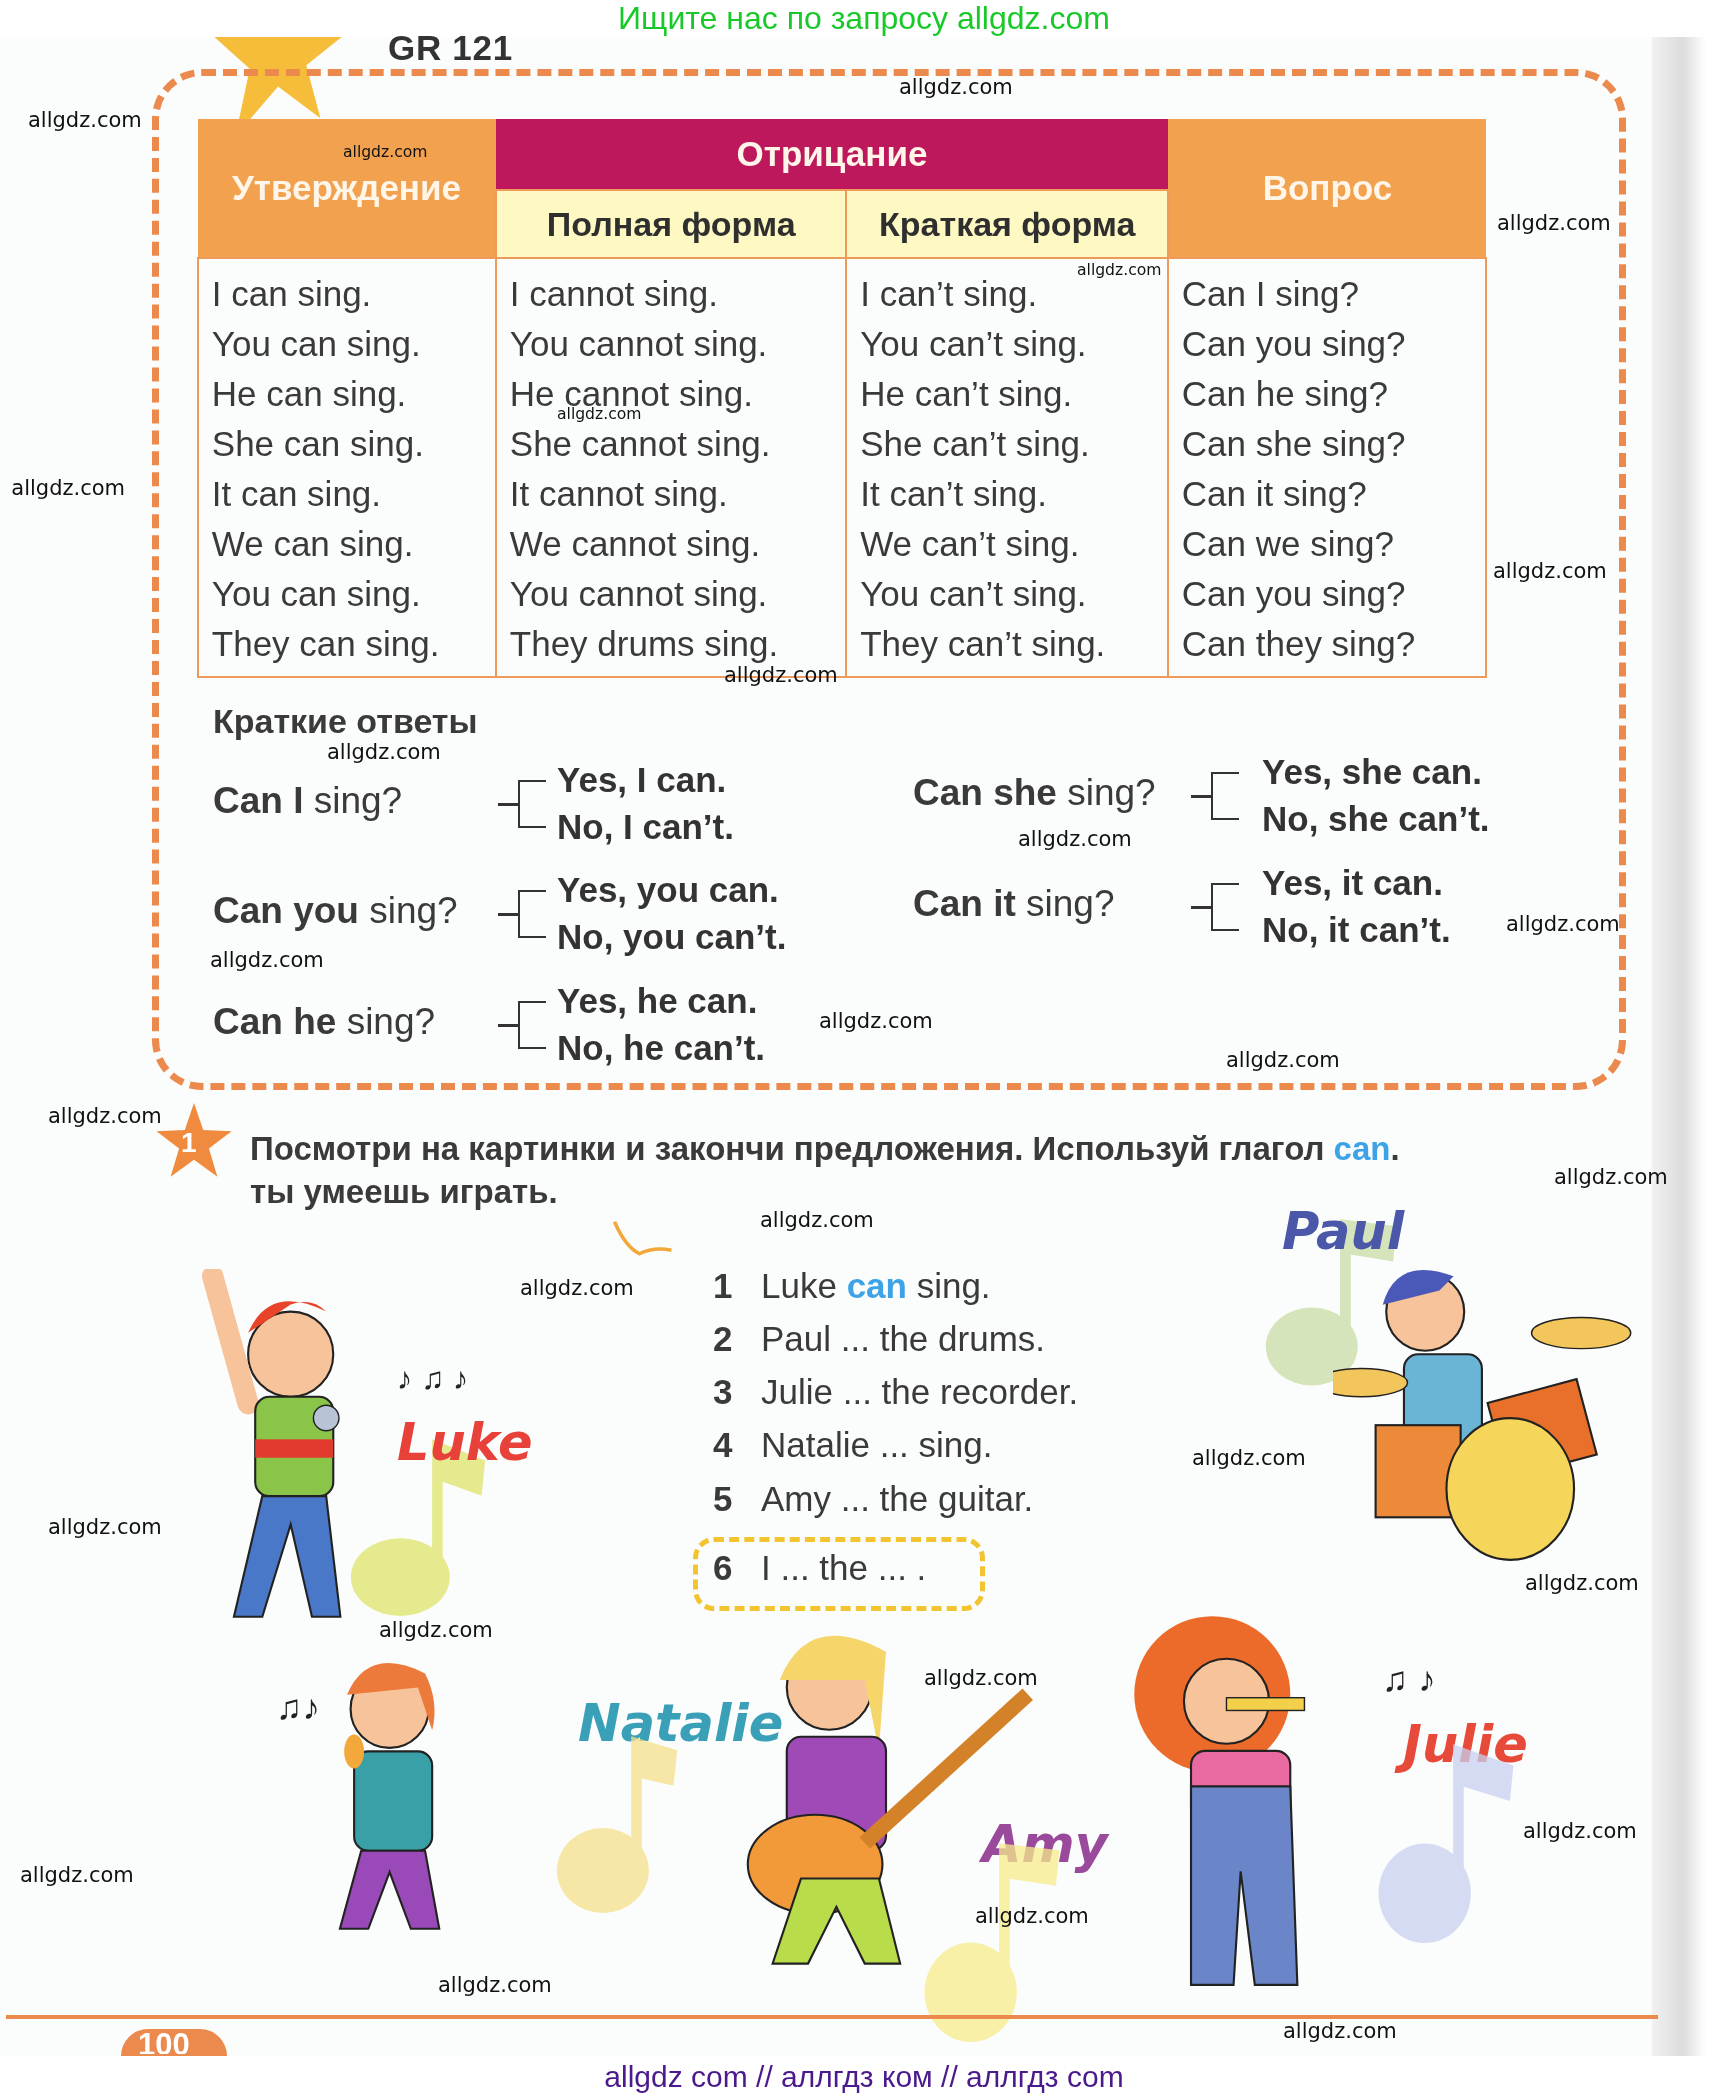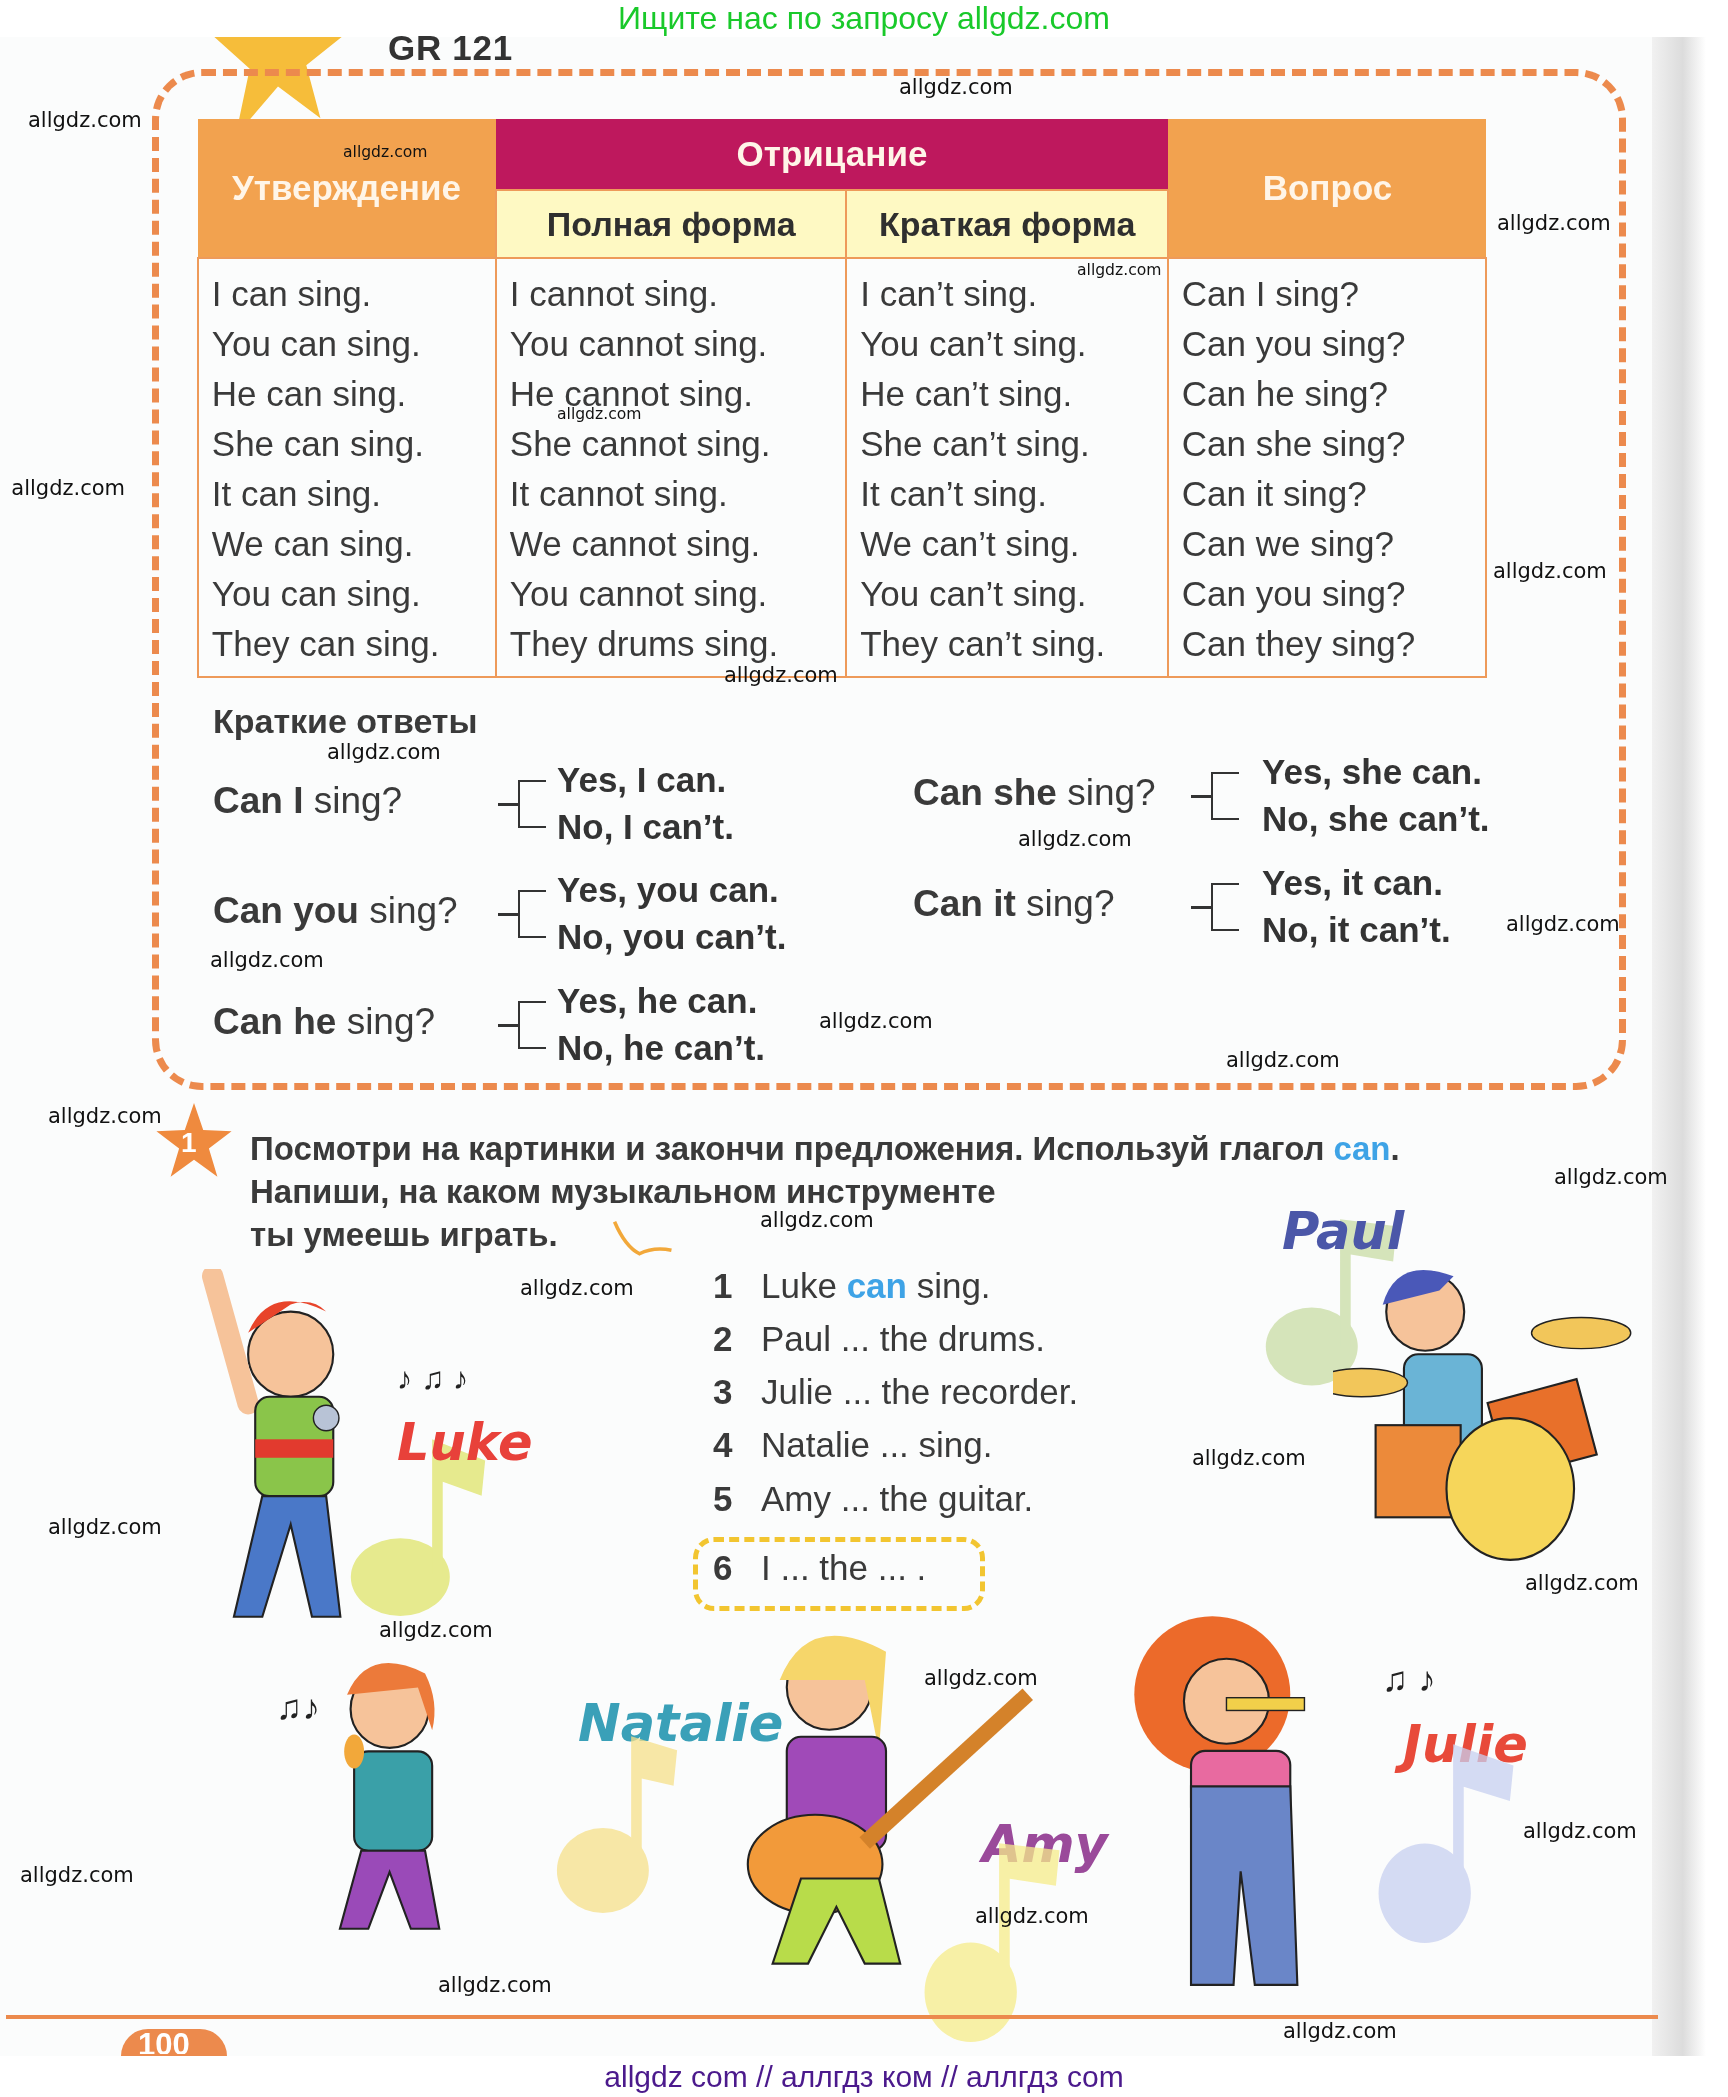--- a/index.html
+++ b/index.html
@@ -180,7 +180,6 @@
 <div class="ex-num">1</div>
 <div class="ex-text">
   <div><span>Посмотри на картинки и закончи предложения. Используй глагол </span><span class="hl">can</span><span>.</span></div>
-  <div>Напиши, на каком музыкальном инструменте</div>
   <div>ты умеешь играть.</div>
 </div>
 

